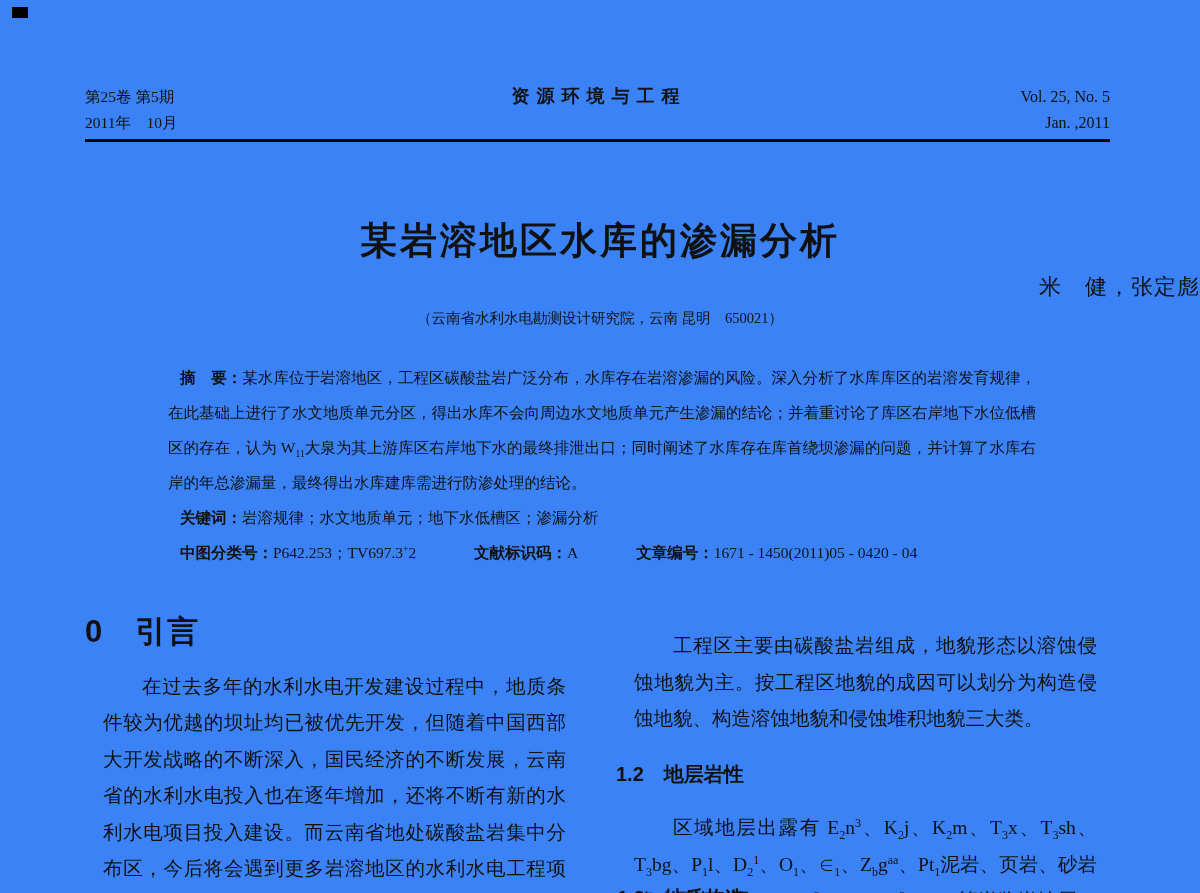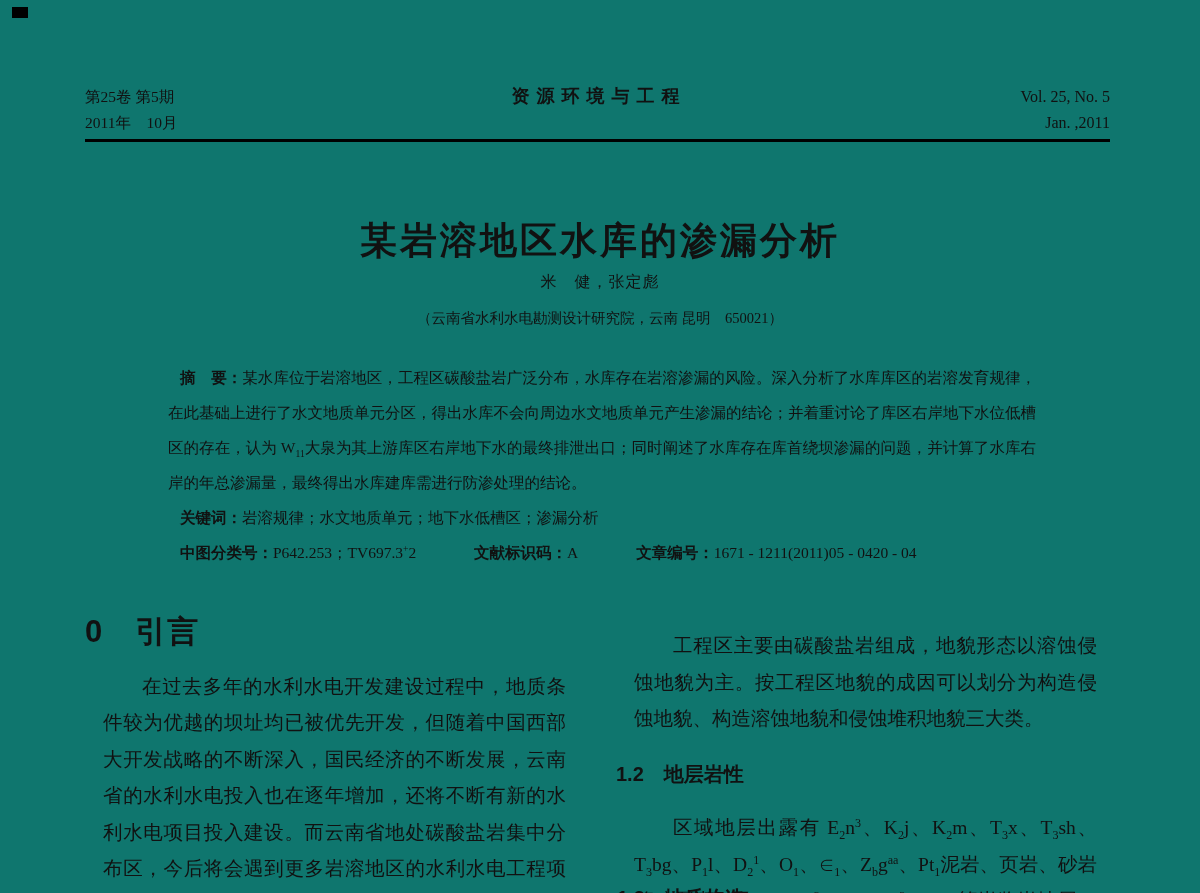--- a/index.html
+++ b/index.html
@@ -8,7 +8,7 @@
     width: 1200px;
     height: 893px;
     margin: 0 auto;
-    background: #0f766e;
+    background: #3b82f6;
     color: #111111;
     overflow: hidden;
     font-family: "Liberation Serif", serif;

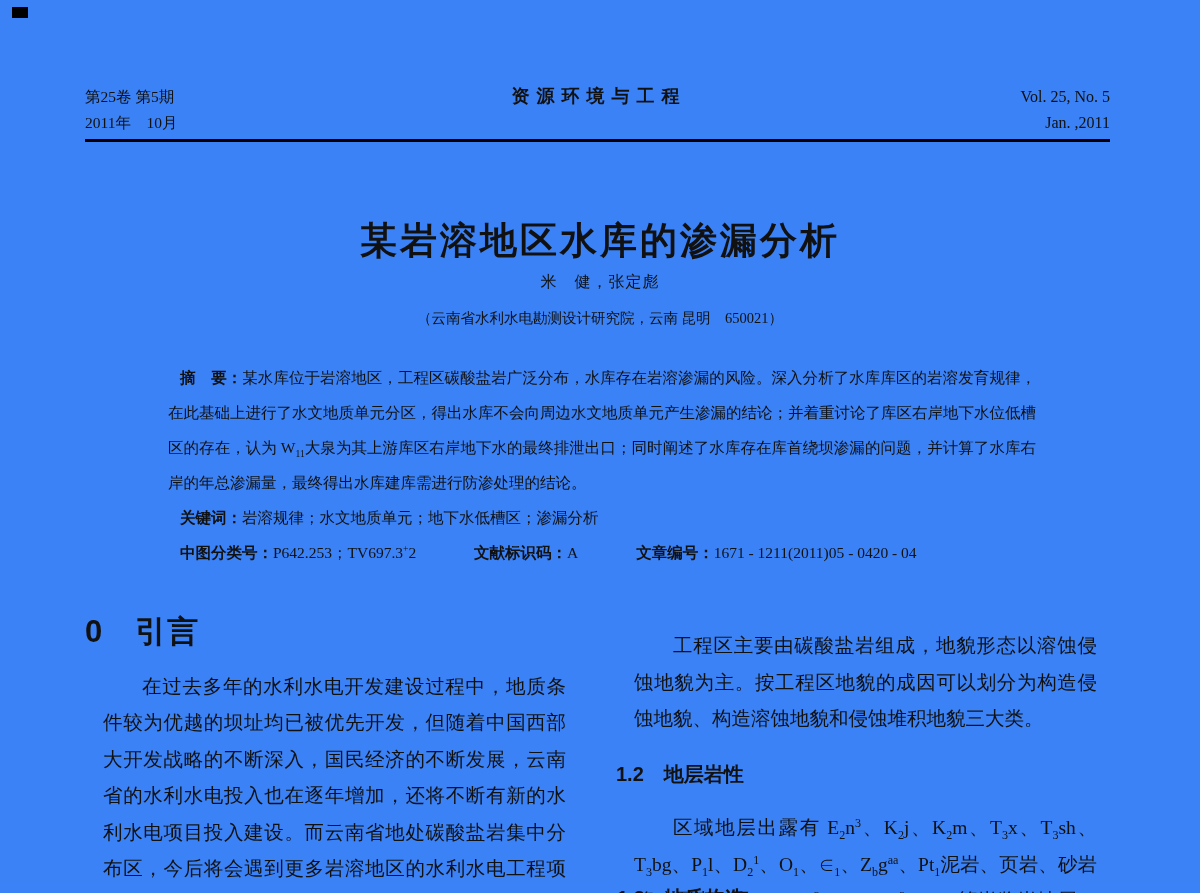--- a/index.html
+++ b/index.html
@@ -55,8 +55,8 @@
   }
   .authors {
     position: absolute; left: 0; right: 0; top: 272px;
-    text-align: center;
-    font-size: 16px;
+    text-align: right;
+    font-size: 22px;
     letter-spacing: 1px;
   }
   .affiliation {

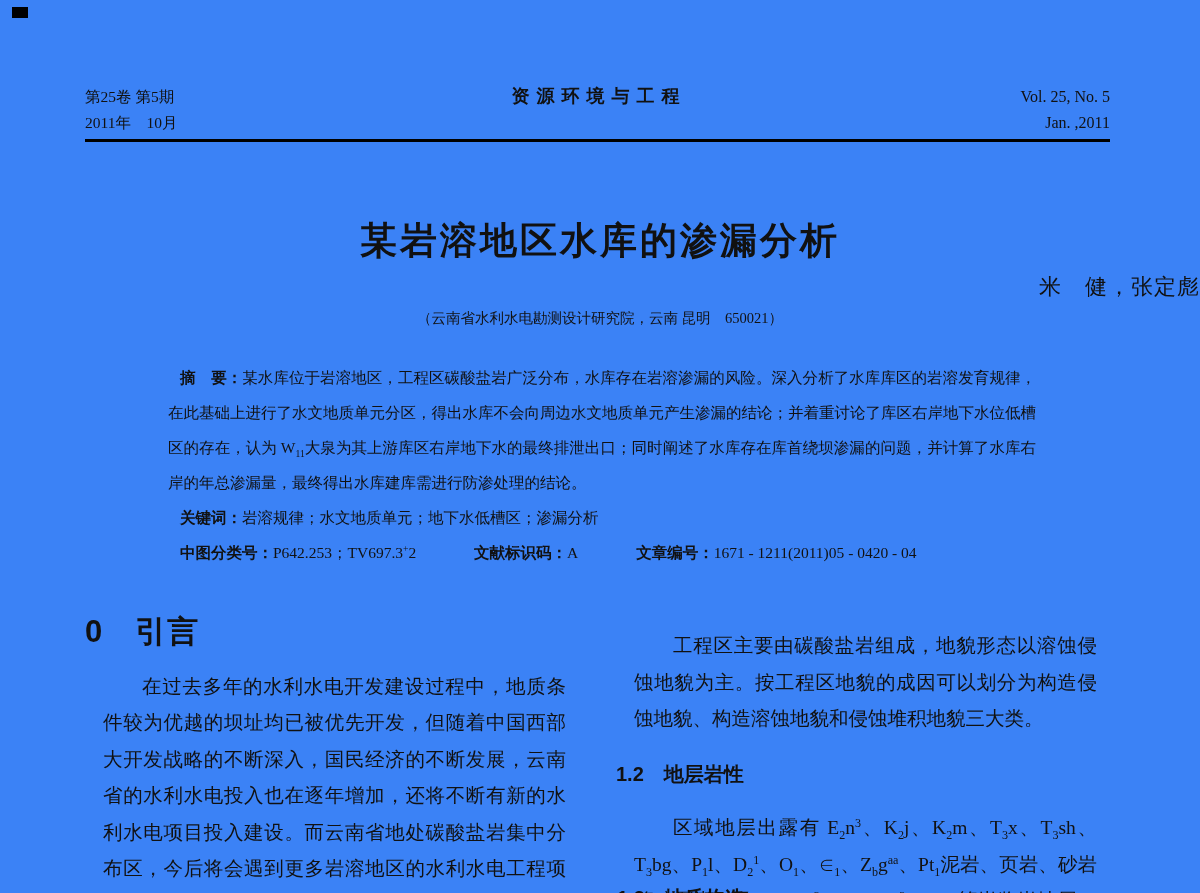--- a/index.html
+++ b/index.html
@@ -151,7 +151,7 @@
     <p class="clc-line">
       <span class="group"><span class="label">中图分类号：</span><span>P642.253；TV697.3<sup>+</sup>2</span></span>
       <span class="group"><span class="label">文献标识码：</span><span>A</span></span>
-      <span class="group"><span class="label">文章编号：</span><span>1671 - 1211(2011)05 - 0420 - 04</span></span>
+      <span class="group"><span class="label">文章编号：</span><span>1671 - 1450(2011)05 - 0420 - 04</span></span>
     </p>
   </div>
 

